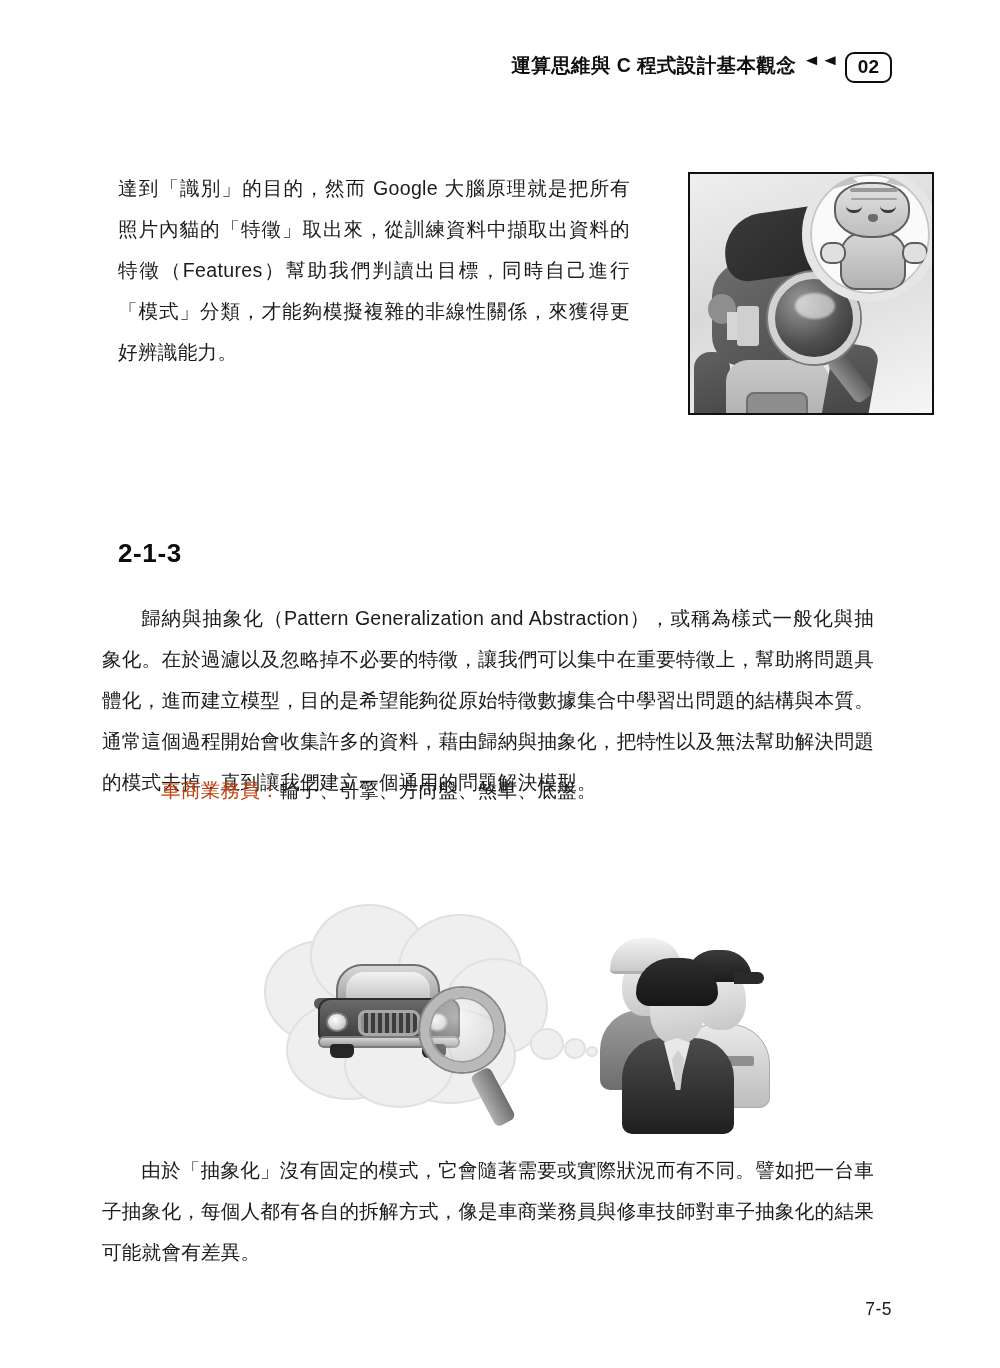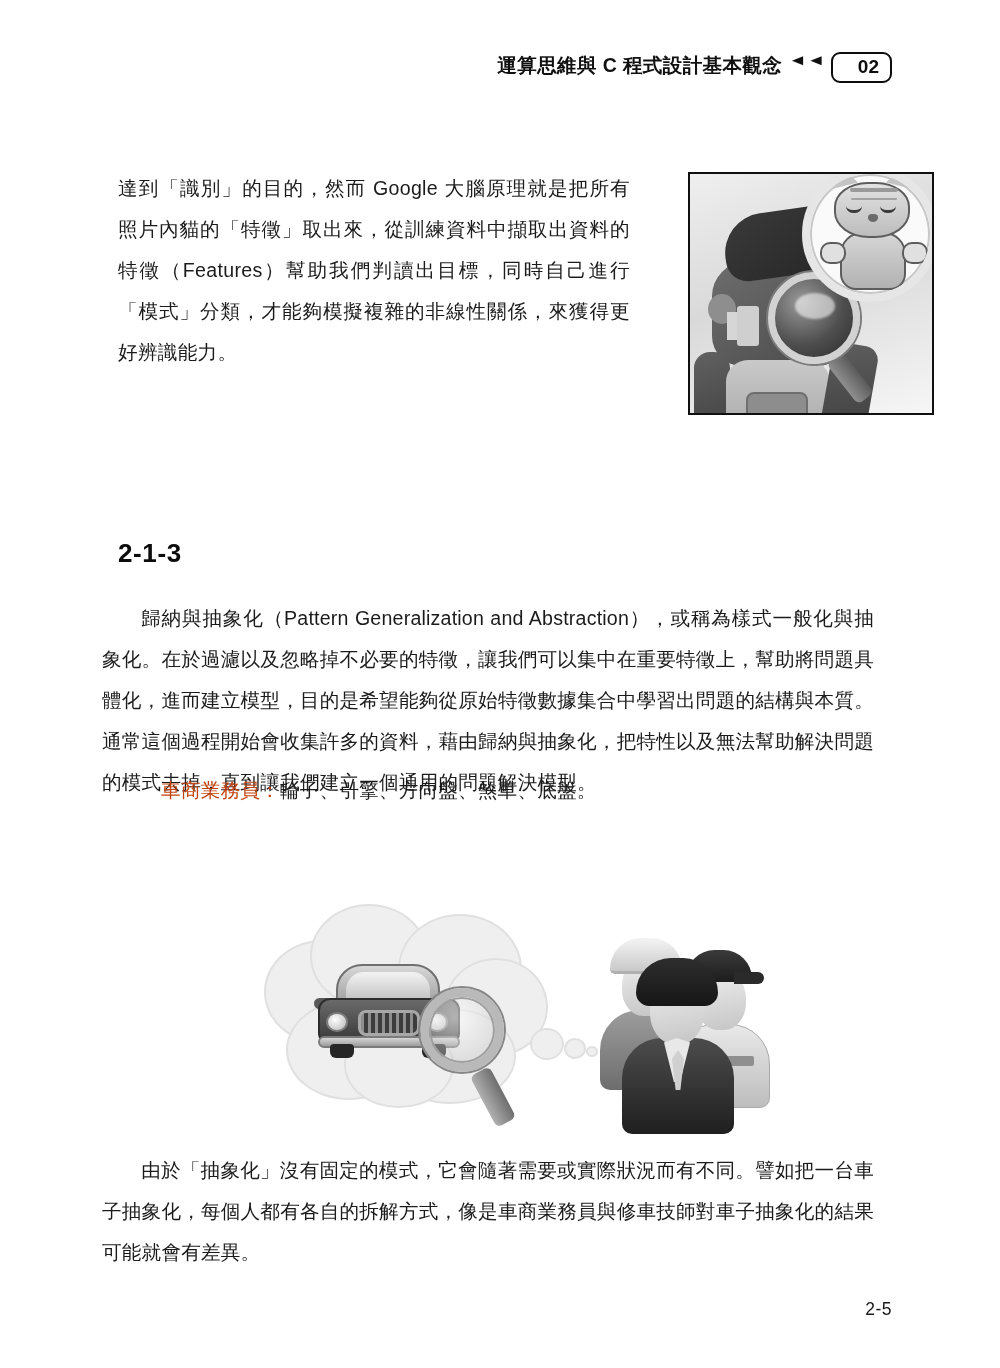--- a/index.html
+++ b/index.html
@@ -39,7 +39,7 @@
   .chapter-badge {
     border: 2px solid #0d0d0d;
     border-radius: 9px;
-    padding: 2px 11px 3px 25px;
+    padding: 2px 11px 3px 11px;
     font-size: 19px;
     font-weight: 700;
     line-height: 1.15;

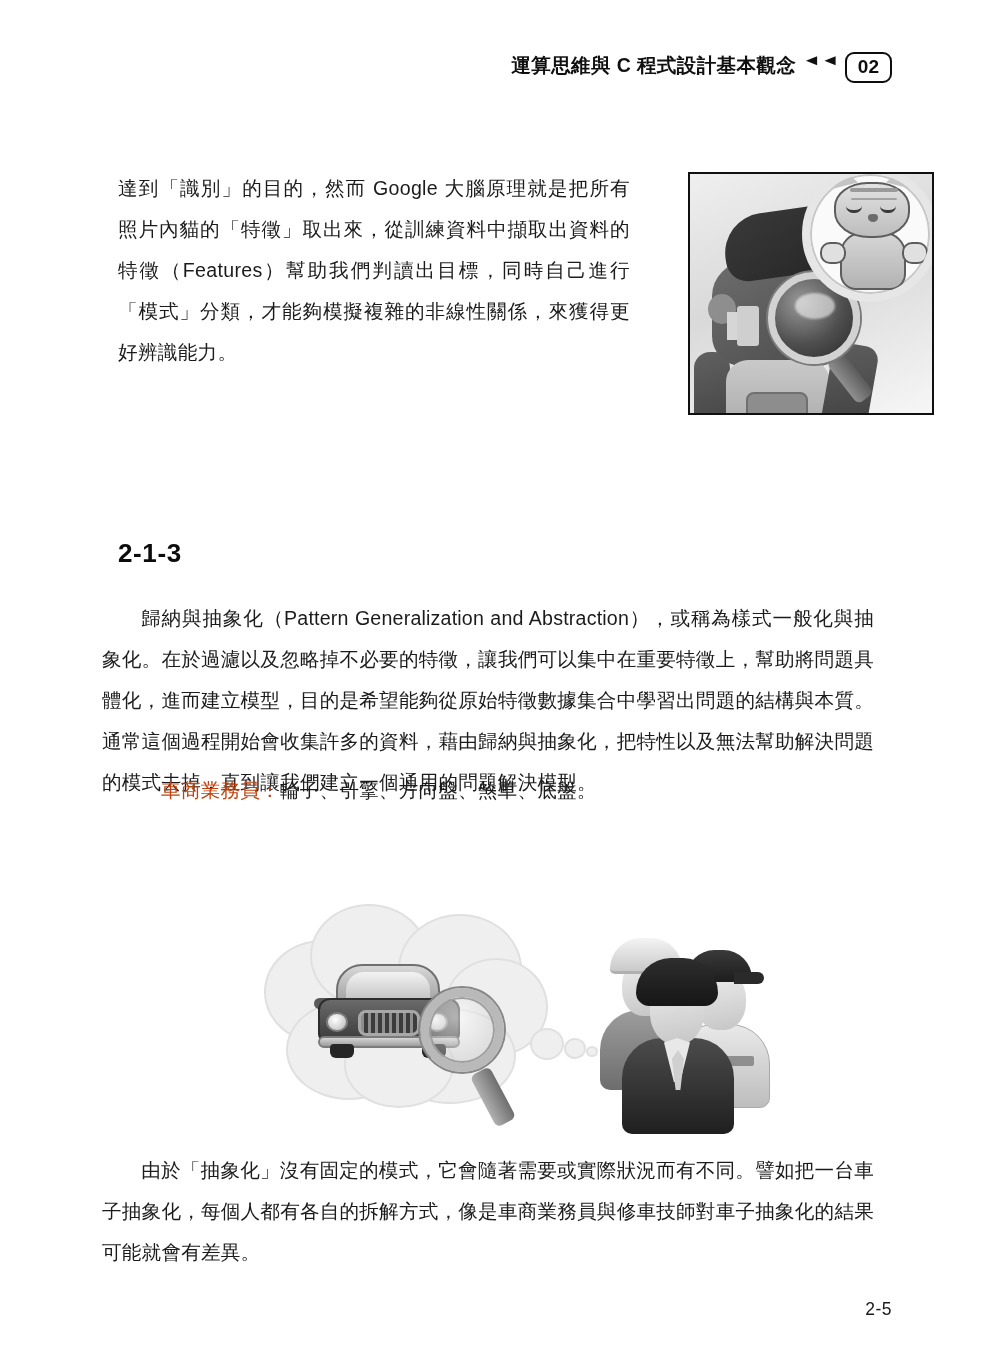--- a/index.html
+++ b/index.html
@@ -561,6 +561,6 @@
 
 <p class="para-block body-text indent" style="top:1130px;">由於「抽象化」沒有固定的模式，它會隨著需要或實際狀況而有不同。譬如把一台車子抽象化，每個人都有各自的拆解方式，像是車商業務員與修車技師對車子抽象化的結果可能就會有差異。</p>
 
-<div class="folio">2-5</div>
+<div class="folio">7-5</div>
 
 </body></html>

